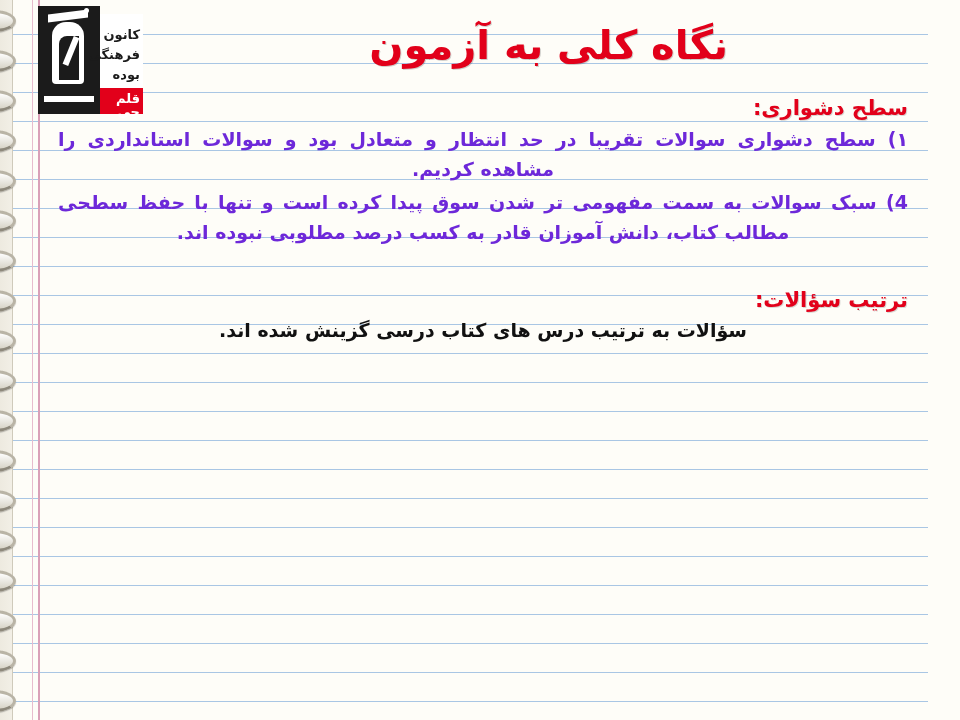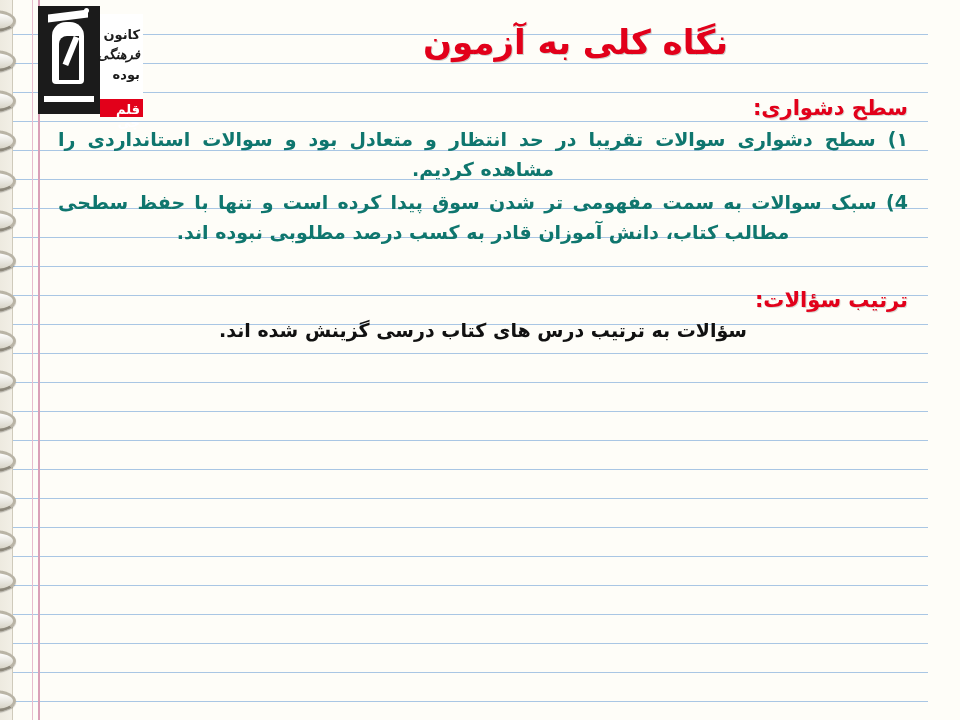--- a/index.html
+++ b/index.html
@@ -175,7 +175,7 @@
     letter-spacing: -0.5px;
   }
   #logo .t1 { top: 14px; }
-  #logo .t2 { top: 34px; font-style: italic; }
+  #logo .t2 { top: 34px; }
   #logo .t3 { top: 54px; }
   #logo .redbox {
     position: absolute;

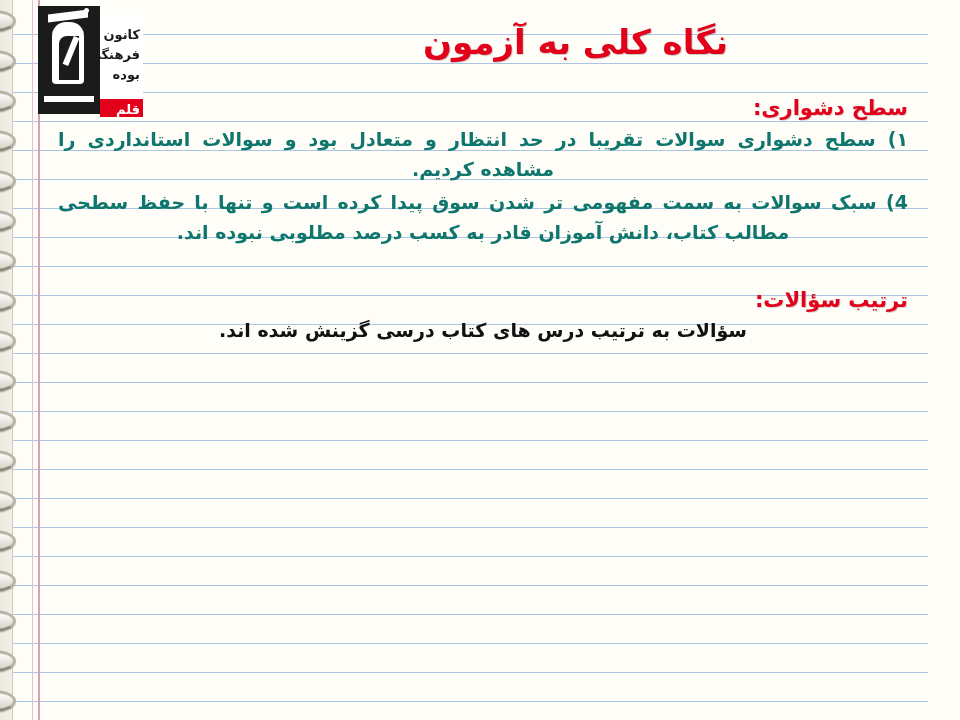--- a/index.html
+++ b/index.html
@@ -212,7 +212,7 @@
     right: 180px;
     top: 22px;
     color: #e2001a;
-    font-size: 34px;
+    font-size: 40px;
     font-weight: bold;
     white-space: nowrap;
     text-shadow: 1px 1px 0 rgba(0,0,0,0.18);

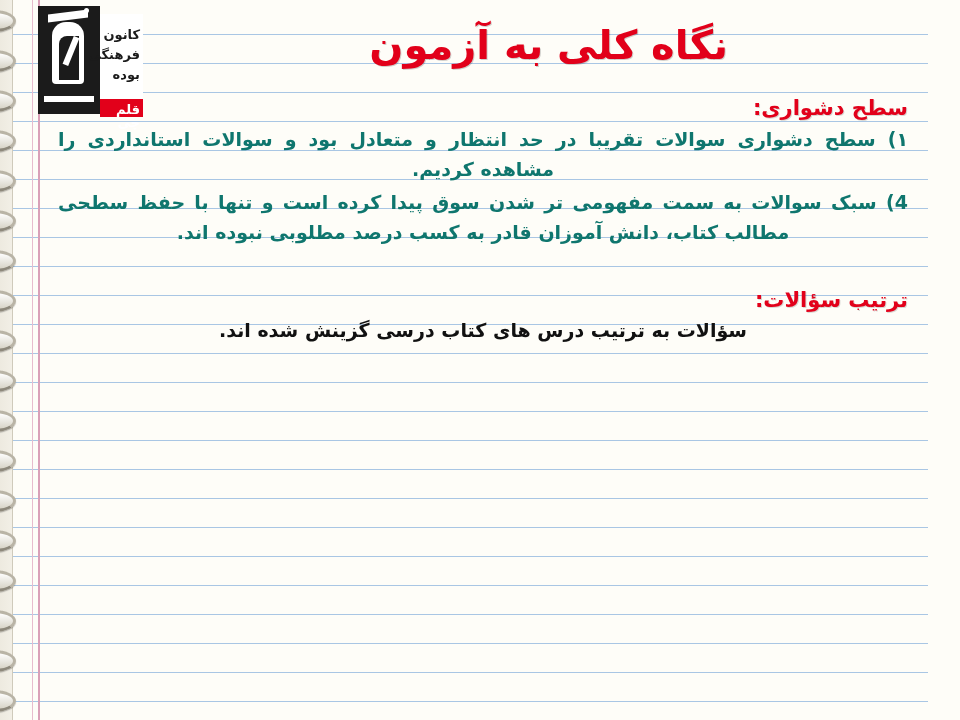--- a/index.html
+++ b/index.html
@@ -182,9 +182,8 @@
     right: 0;
     top: 74px;
     width: 43px;
-    height: 18px;
+    height: 26px;
     background: #e2001a;
-    margin-top: 11px;
   }
   #logo .redbox span {
     position: absolute;

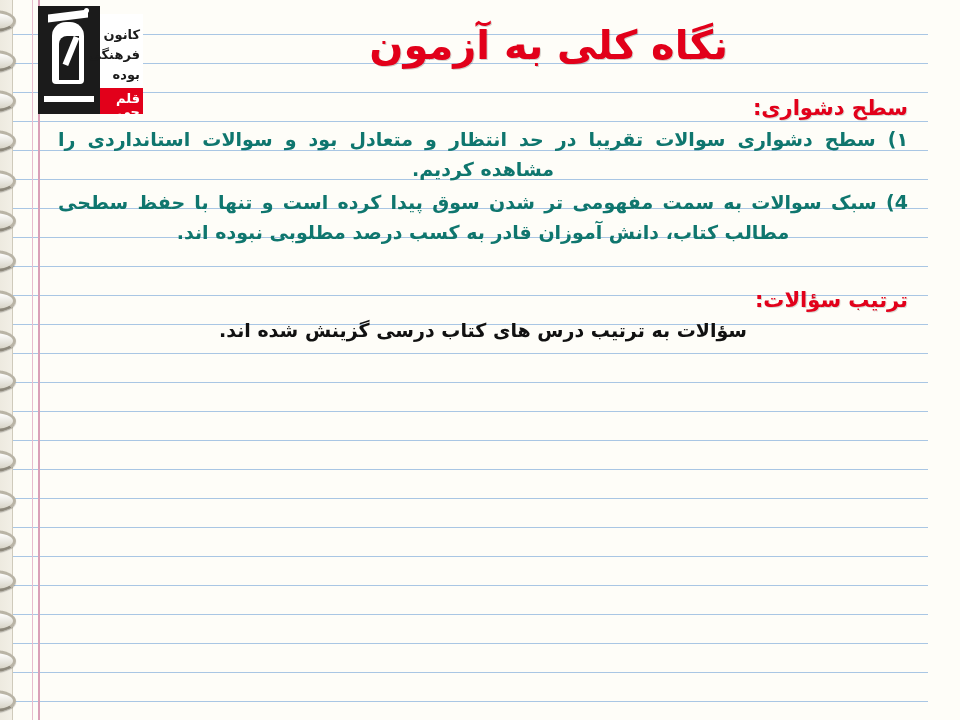--- a/index.html
+++ b/index.html
@@ -242,7 +242,7 @@
 
   .list-item {
     display: block;
-    color: #0f766e;
+    color: #6d28d9;
     font-size: 19px;
     font-weight: bold;
     line-height: 1.6;

